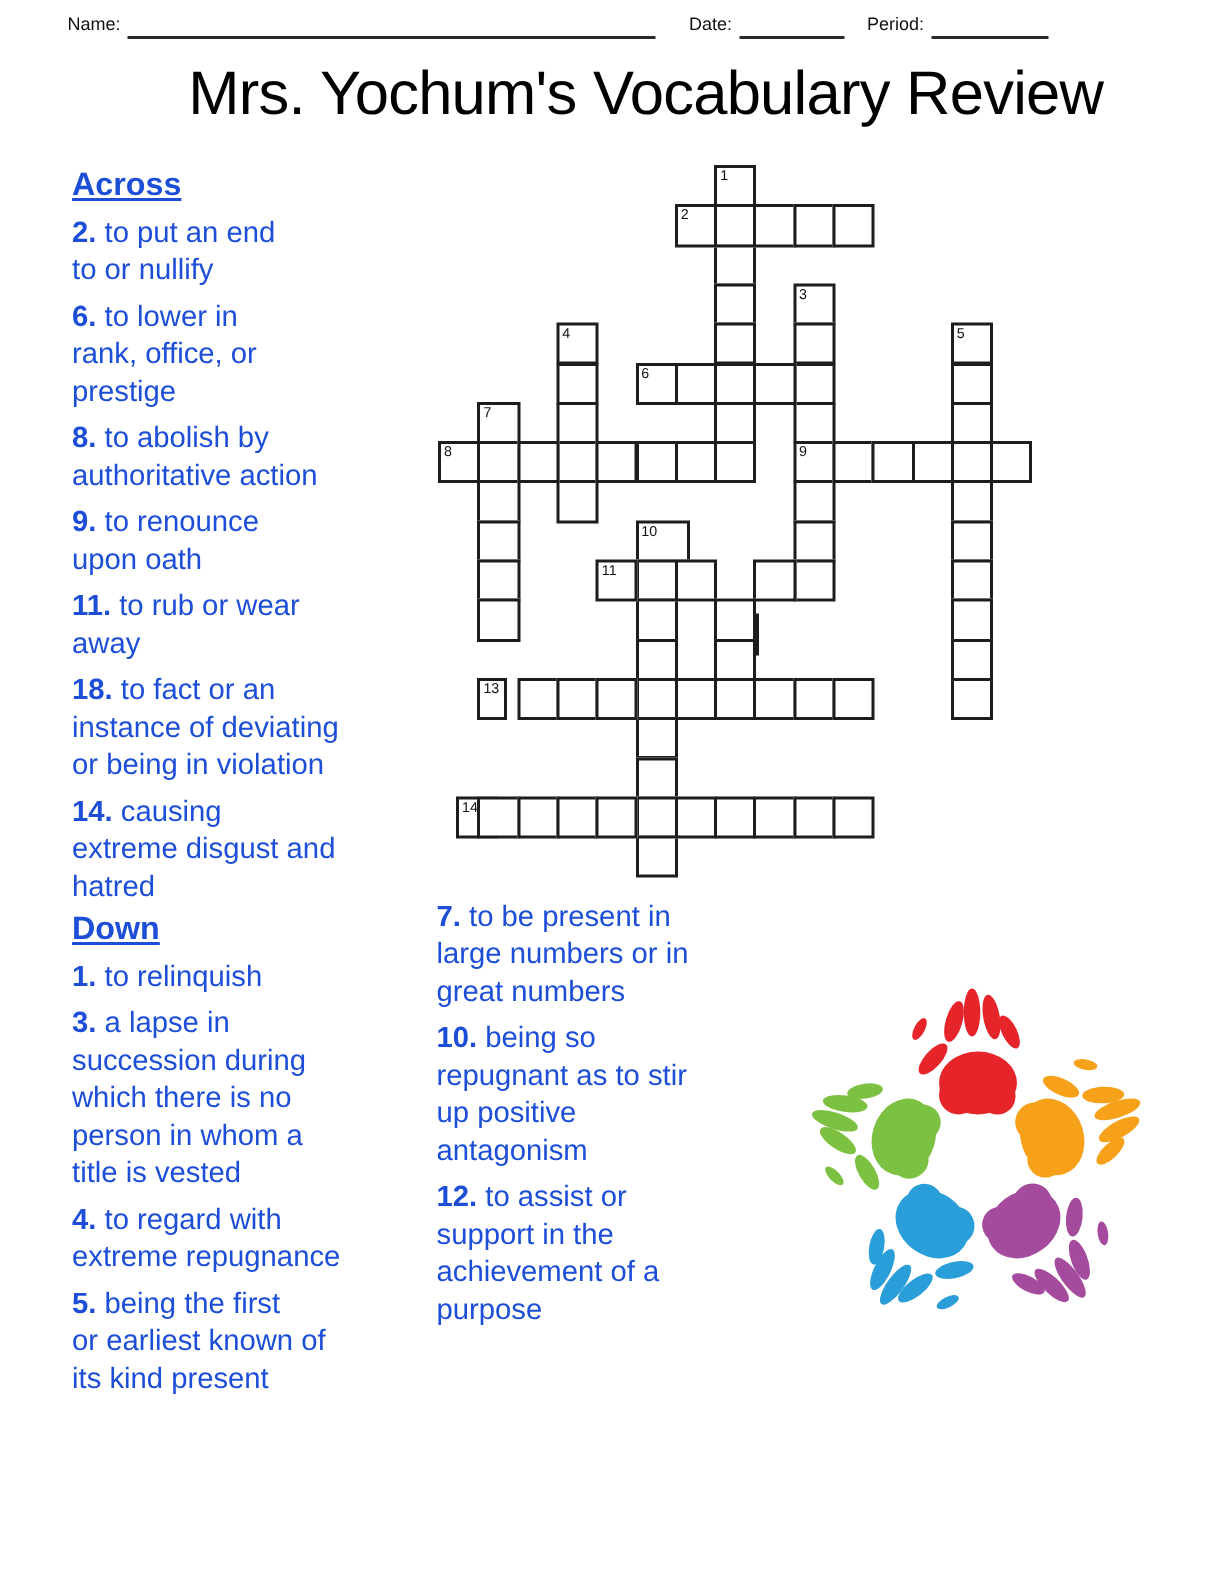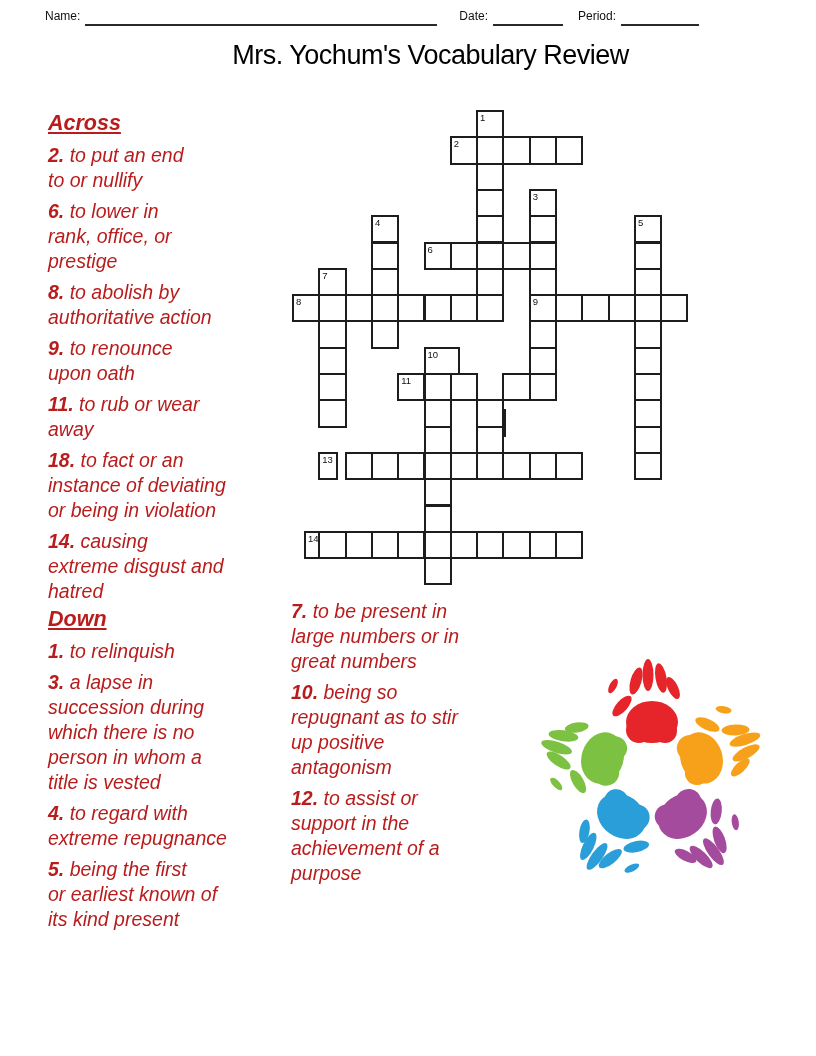--- a/index.html
+++ b/index.html
@@ -19,7 +19,7 @@
 
   
   .title{position:absolute;top:42px;left:0;right:0;margin:0;text-align:center;
-         font-size:27px;font-weight:500;line-height:1;letter-spacing:-0.5px;color:#000;padding-left:45px;}
+         font-size:41px;font-weight:500;line-height:1;letter-spacing:-0.5px;color:#000;padding-left:45px;}
 
   
   .clues{position:absolute;font-size:19.5px;line-height:25px;color:#b91c1c;font-style:italic;}

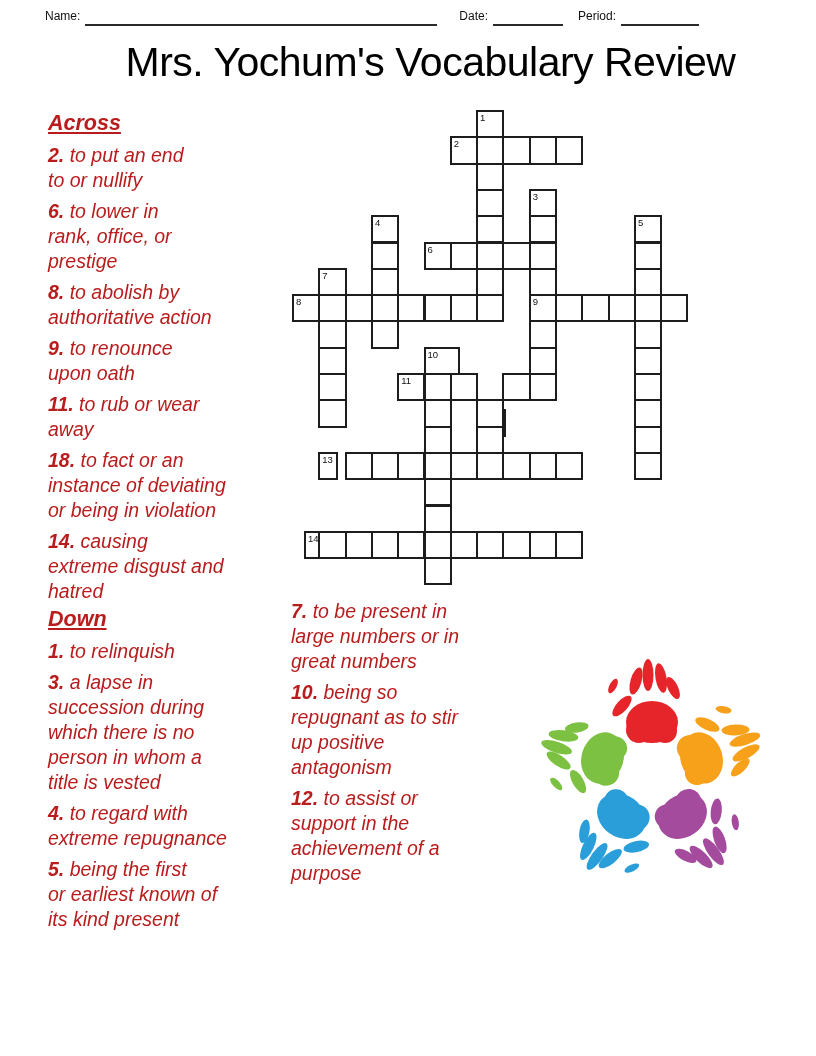--- a/index.html
+++ b/index.html
@@ -22,7 +22,7 @@
          font-size:41px;font-weight:500;line-height:1;letter-spacing:-0.5px;color:#000;padding-left:45px;}
 
   
-  .clues{position:absolute;font-size:19.5px;line-height:25px;color:#b91c1c;font-style:italic;}
+  .clues{position:absolute;font-size:19.5px;line-height:25px;color:#1d4ed8;}
   .clues h2{font-size:21.5px;line-height:26px;margin:0 0 7px 0;font-weight:bold;
             text-decoration:underline;}
   .clue{margin:0 0 6px 0;white-space:pre-line;}

